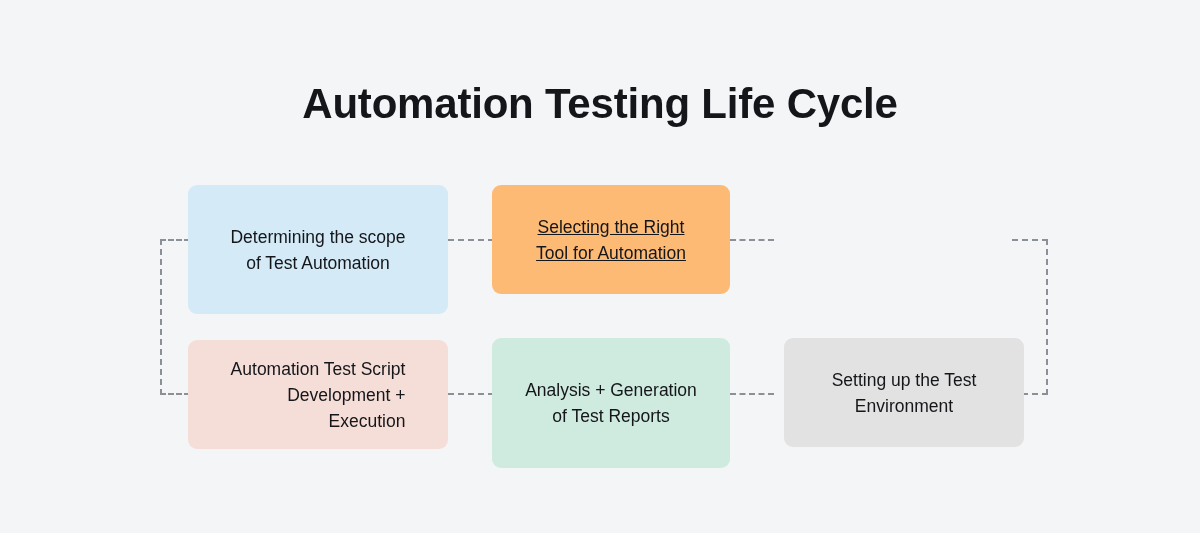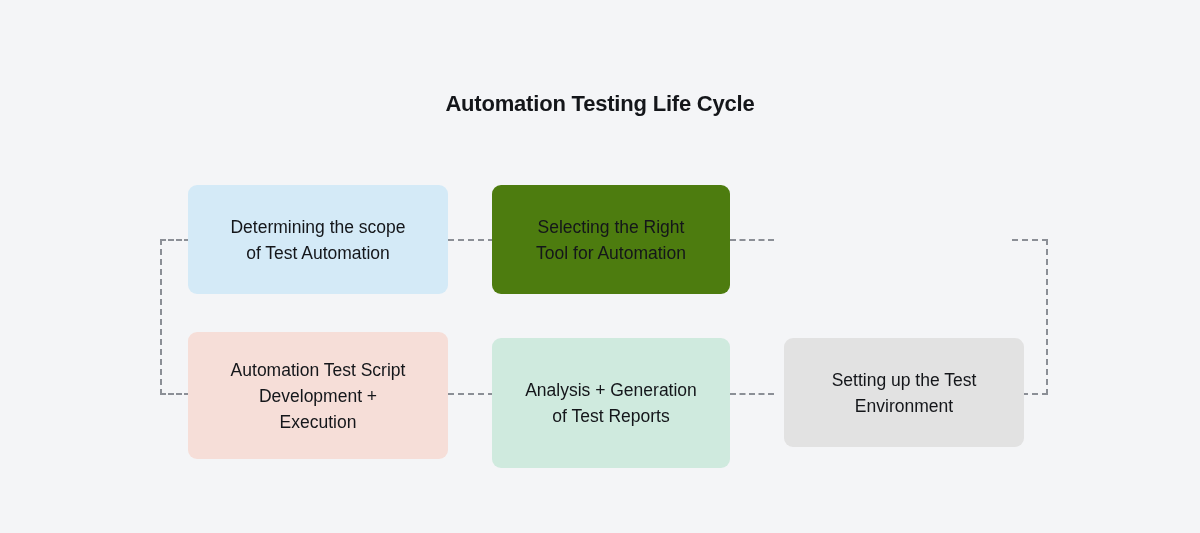--- a/index.html
+++ b/index.html
@@ -26,7 +26,7 @@
     top: 82px;
     width: 1200px;
     text-align: center;
-    font-size: 22px;
+    font-size: 42px;
     font-weight: bold;
     color: #14161a;
     letter-spacing: -0.2px;

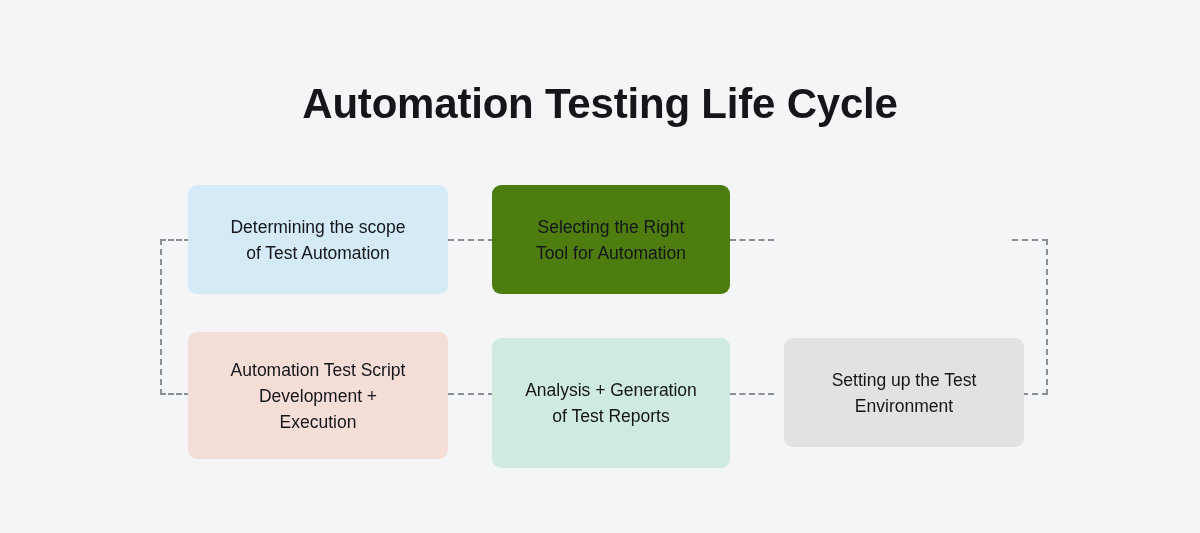--- a/index.html
+++ b/index.html
@@ -80,7 +80,7 @@
   }
   .node-label { white-space: pre-line; }
 
-  .node-1 { left: 188px; top: 185px; width: 260px; height: 109px; background: #d4eaf7; }
+  .node-1 { left: 188px; top: 185px; width: 260px; height: 129px; background: #d4eaf7; }
   .node-2 { left: 492px; top: 185px; width: 238px; height: 109px; background: #dcd8e6; }
   .node-3 { left: 772px; top: 185px; width: 240px; height: 109px; background: #f0ecca; }
   .node-4 { left: 188px; top: 332px; width: 260px; height: 127px; background: #f6ded8; }

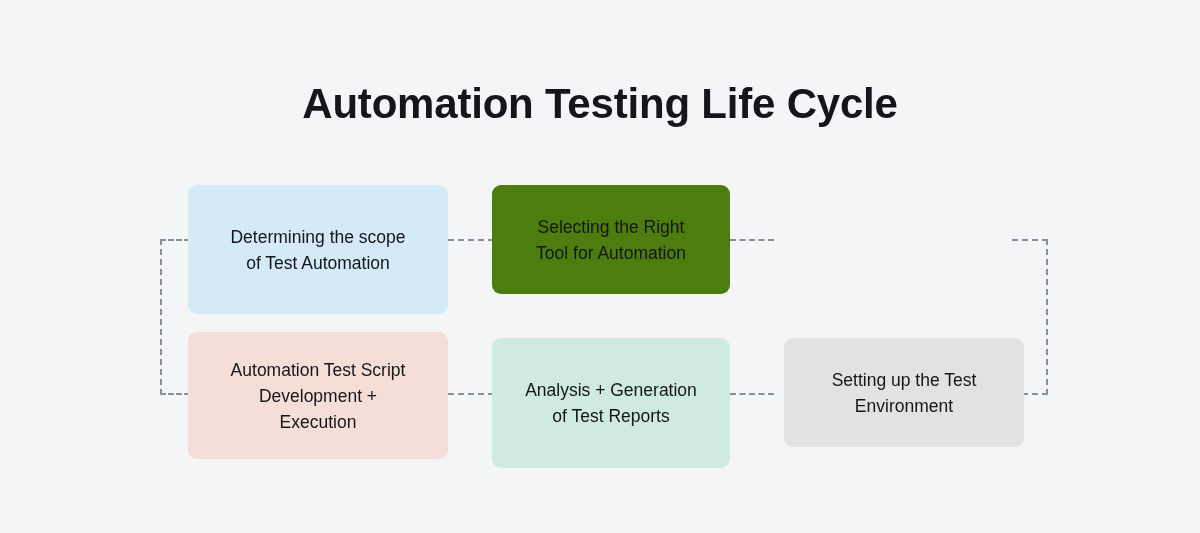--- a/index.html
+++ b/index.html
@@ -111,7 +111,7 @@
 of Test Automation</span>
   </div>
 
-  <div class="node node-2" style="background: #4d7c0f;">
+  <div class="node node-2" style="background: #fdba74; text-decoration: underline;">
     <span class="node-label">Selecting the Right
 Tool for Automation</span>
   </div>

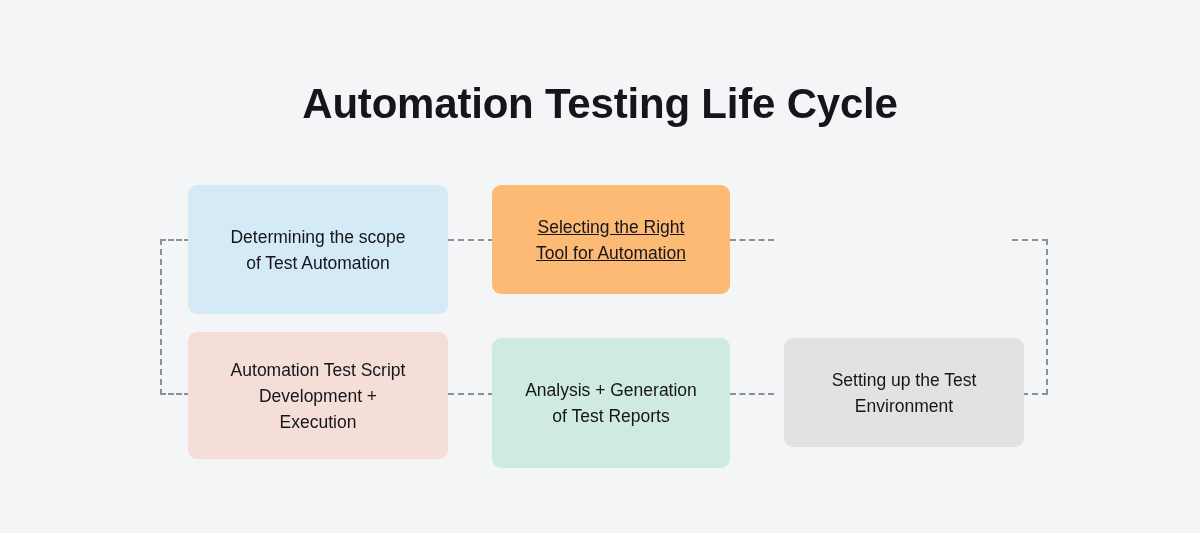--- a/index.html
+++ b/index.html
@@ -83,7 +83,7 @@
   .node-1 { left: 188px; top: 185px; width: 260px; height: 129px; background: #d4eaf7; }
   .node-2 { left: 492px; top: 185px; width: 238px; height: 109px; background: #dcd8e6; }
   .node-3 { left: 772px; top: 185px; width: 240px; height: 109px; background: #f0ecca; }
-  .node-4 { left: 188px; top: 332px; width: 260px; height: 127px; background: #f6ded8; }
+  .node-4 { left: 188px; top: 340px; width: 260px; height: 109px; background: #f6ded8; text-align: right; }
   .node-5 { left: 492px; top: 338px; width: 238px; height: 109px; background: #cfead e; }
   .node-5 { left: 492px; top: 338px; width: 238px; height: 130px; background: #cfeade; }
   .node-6 { left: 772px; top: 338px; width: 240px; height: 109px; background: #e2e2e2; margin-left: 12px; }

